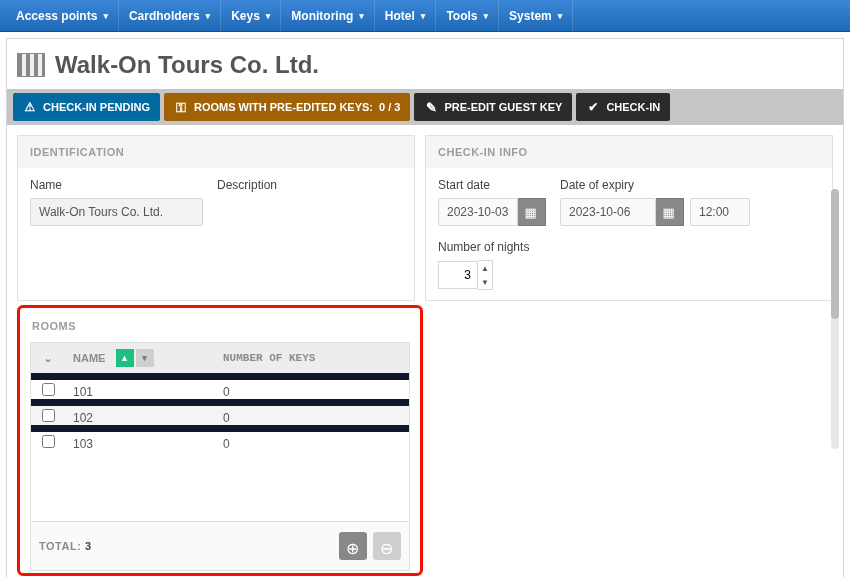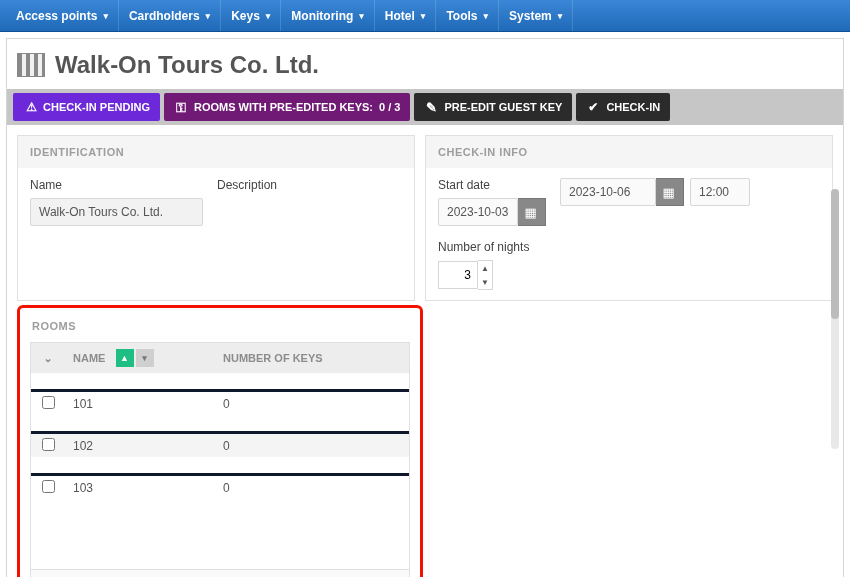--- a/index.html
+++ b/index.html
@@ -13,7 +13,7 @@
 .page-title { font-size: 24px; font-weight: bold; color: #555; }
 .action-bar { background: #c6c6c6; display: flex; gap: 4px; padding: 4px 6px; align-items: center; }
 .btn { display: inline-flex; align-items: center; gap: 6px; height: 28px; padding: 0 10px; border-radius: 2px; font-size: 11px; font-weight: bold; color: #fff; border: none; cursor: pointer; }
-.btn-red { background: #6d28d9; text-align: right; }
+.btn-red { background: #0369a1; }
 .btn-grey { background: #701a75; align-items: center; }
 .btn-dark { background: #2b2b2b; }
 .icon { display:inline-block; width:14px; height:14px; }

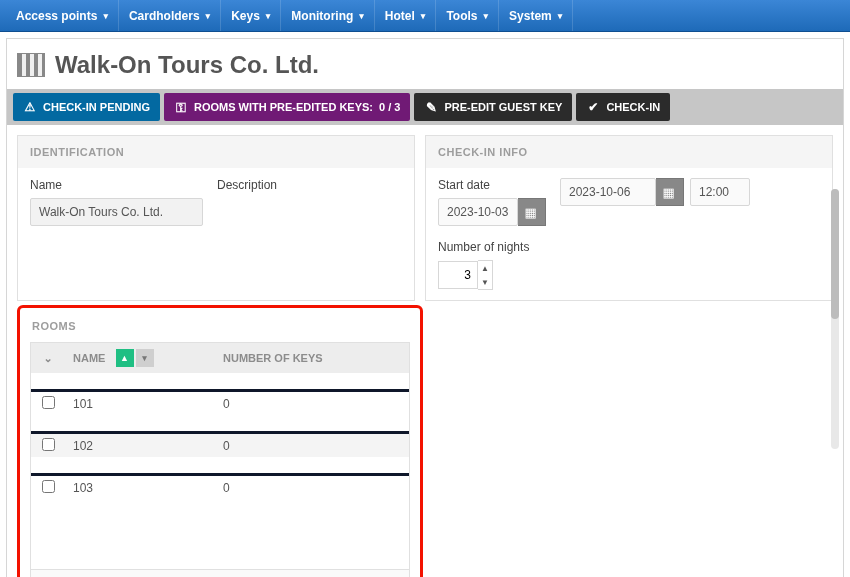--- a/index.html
+++ b/index.html
@@ -14,7 +14,7 @@
 .action-bar { background: #c6c6c6; display: flex; gap: 4px; padding: 4px 6px; align-items: center; }
 .btn { display: inline-flex; align-items: center; gap: 6px; height: 28px; padding: 0 10px; border-radius: 2px; font-size: 11px; font-weight: bold; color: #fff; border: none; cursor: pointer; }
 .btn-red { background: #0369a1; }
-.btn-grey { background: #701a75; align-items: center; }
+.btn-grey { background: #a16207; align-items: center; }
 .btn-dark { background: #2b2b2b; }
 .icon { display:inline-block; width:14px; height:14px; }
 .icon-warn::before { content:"⚠"; color:#fff; font-size:12px; }

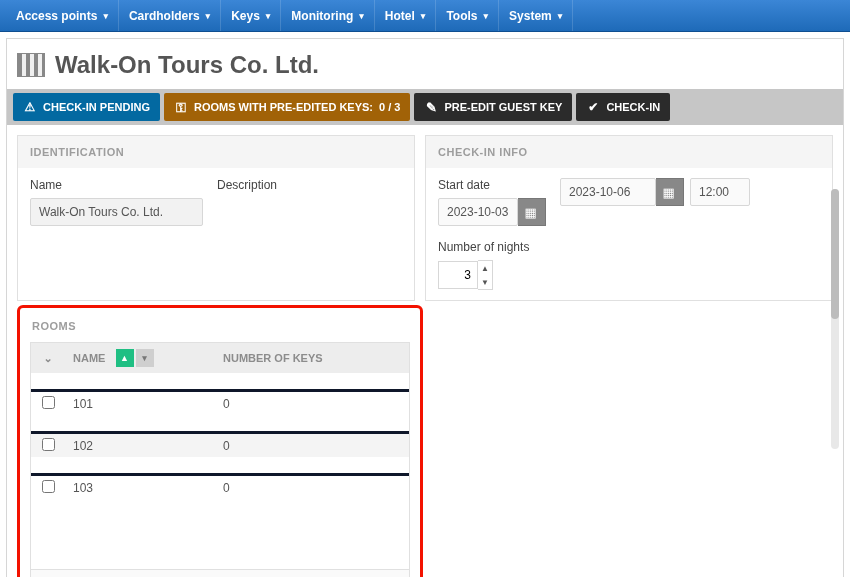--- a/index.html
+++ b/index.html
@@ -157,6 +157,7 @@
           </div>
         </div>
         <div class="field">
+          <label>Date of expiry</label>
           <div class="cal-grp">
             <input class="input" style="width: 96px;" value="2023-10-06">
             <div class="cal-btn">

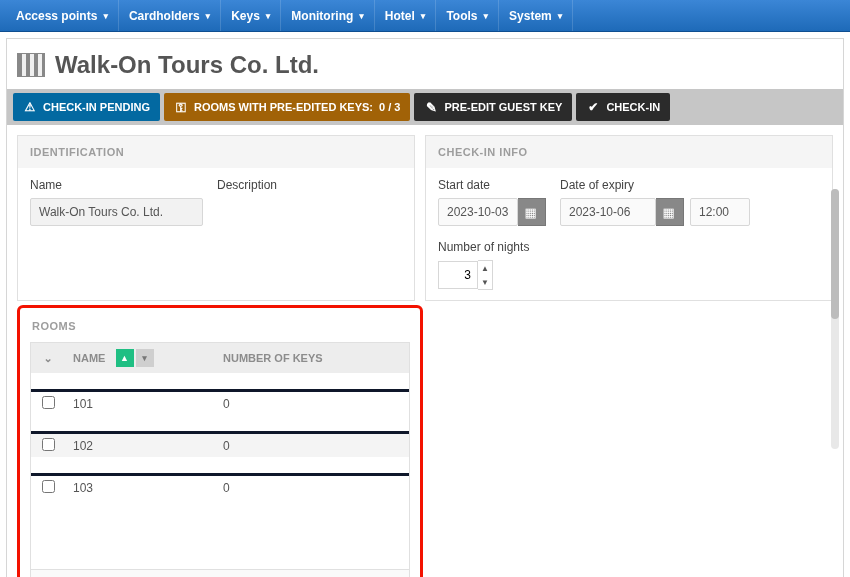--- a/index.html
+++ b/index.html
@@ -51,7 +51,7 @@
 .sort-btn { width:18px; height:18px; display:inline-flex; align-items:center; justify-content:center; font-size:9px; }
 .sort-asc { background:#1fbf83; color:#fff; }
 .filter-btn { background:#cfcfcf; color:#777; }
-.th-keys { flex:1; }
+.th-keys { flex:1;font-family:Liberation Mono, monospace; }
 .trow { display:flex; height:26px; align-items:center; border-top:3px solid #0f172a;margin-top:16px; }
 .trow.alt { background:#f4f4f4; }
 .td-cb { width:34px; text-align:center; }

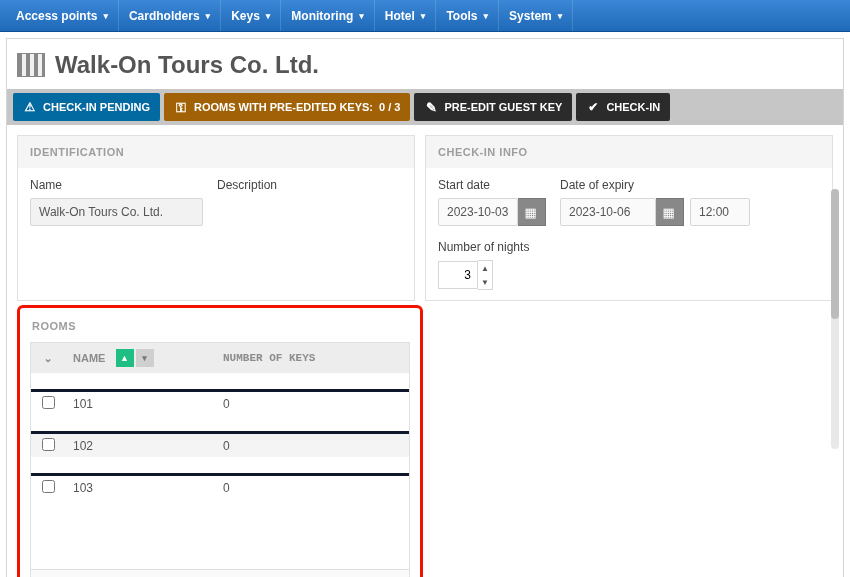--- a/index.html
+++ b/index.html
@@ -52,7 +52,7 @@
 .sort-asc { background:#1fbf83; color:#fff; }
 .filter-btn { background:#cfcfcf; color:#777; }
 .th-keys { flex:1;font-family:Liberation Mono, monospace; }
-.trow { display:flex; height:26px; align-items:center; border-top:3px solid #0f172a;margin-top:16px; }
+.trow { display:flex; height:26px; align-items:flex-end; border-top:7px solid #0f172a; }
 .trow.alt { background:#f4f4f4; }
 .td-cb { width:34px; text-align:center; }
 .td-cb input { cursor:pointer; }

